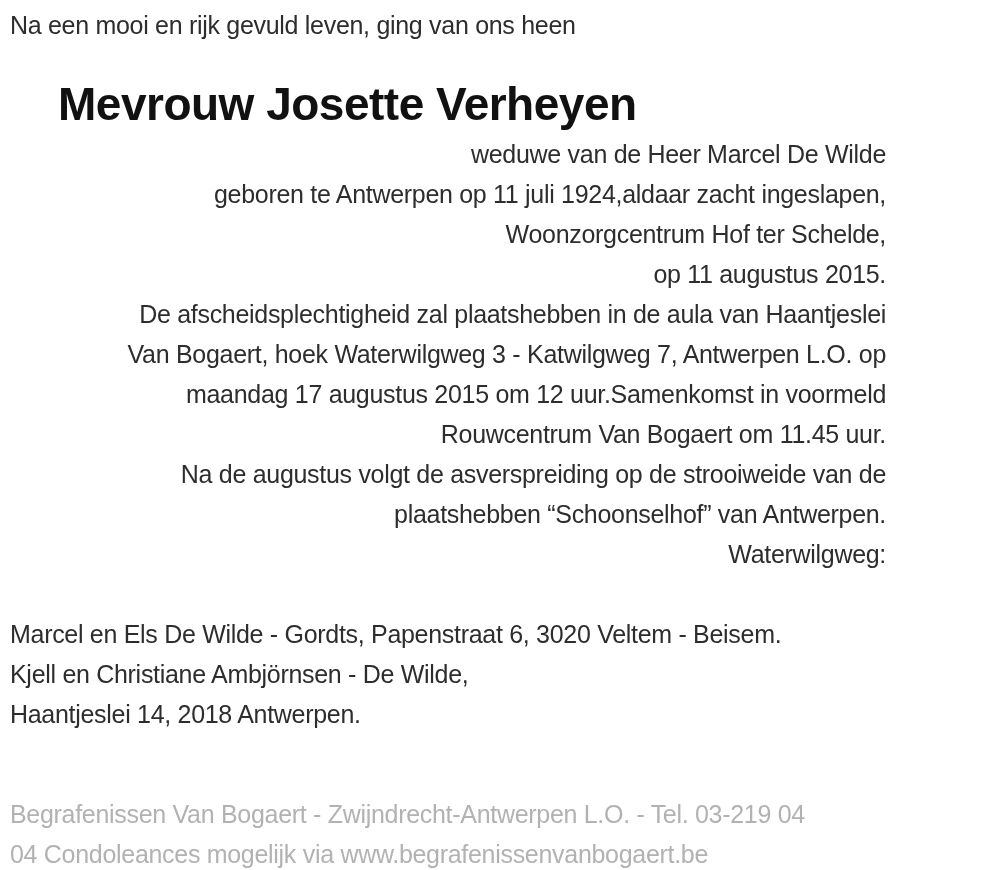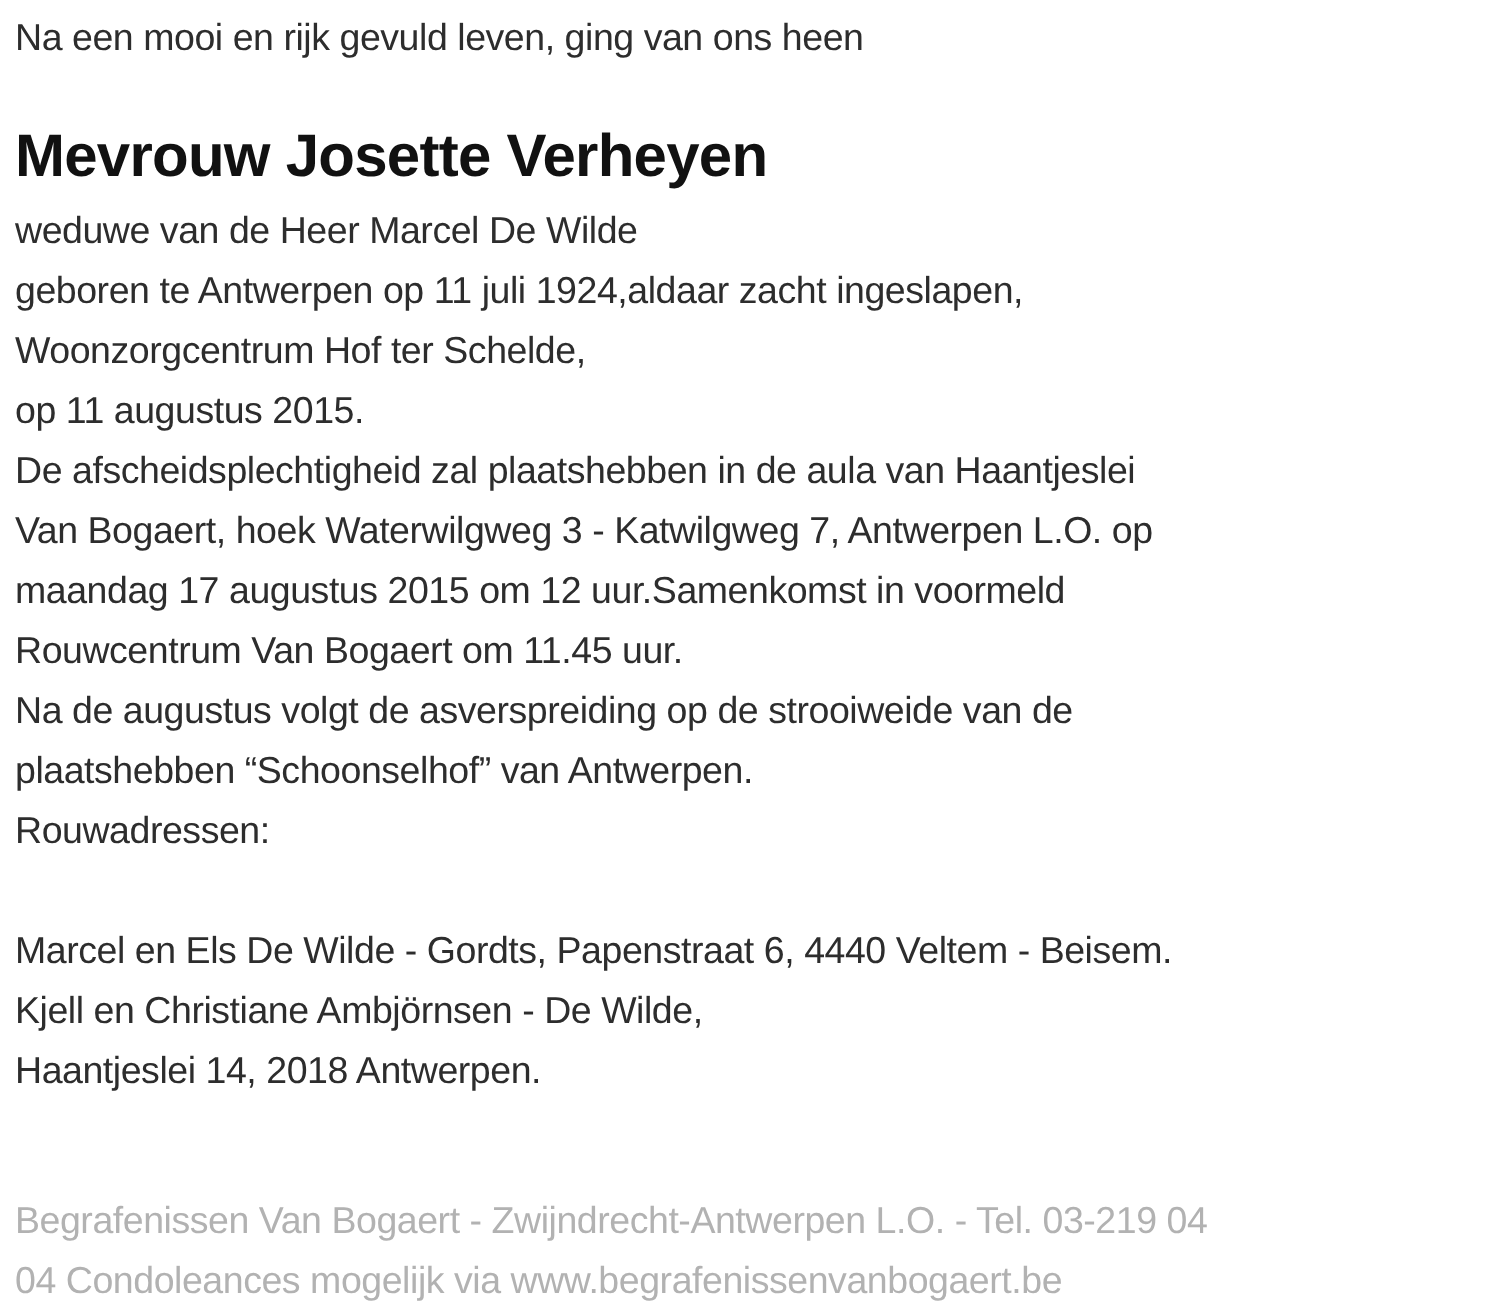--- a/index.html
+++ b/index.html
@@ -25,12 +25,13 @@
       color: #2d2d2d;
     }
     .title {
-      font-size: 40px;
+      font-size: 46px;
       font-weight: bold;
       line-height: 48px;
       letter-spacing: -0.5px;
       color: #111111;
       margin-top: 36px;
+      margin-left: 48px;
     }
     .body-block {
       margin-top: 6px;

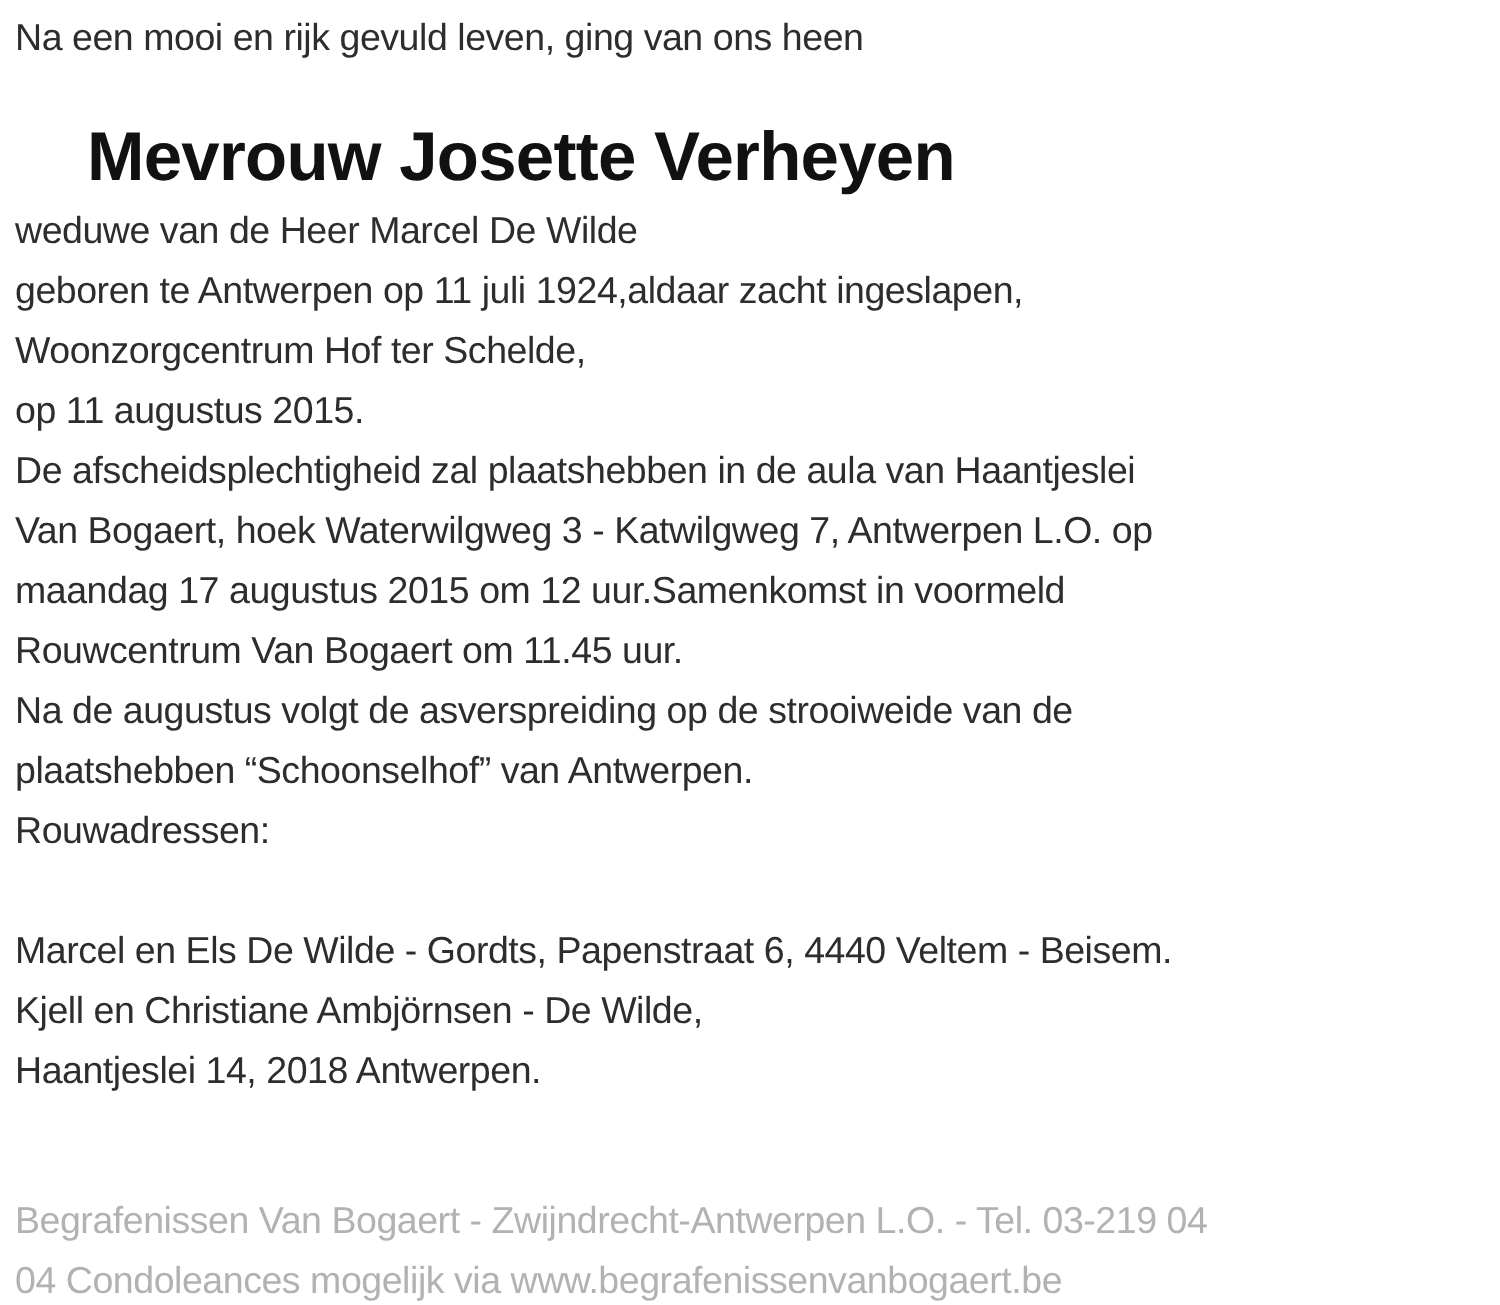--- a/index.html
+++ b/index.html
@@ -35,6 +35,7 @@
     }
     .body-block {
       margin-top: 6px;
+      text-align: right;
     }
     .line {
       font-size: 25px;

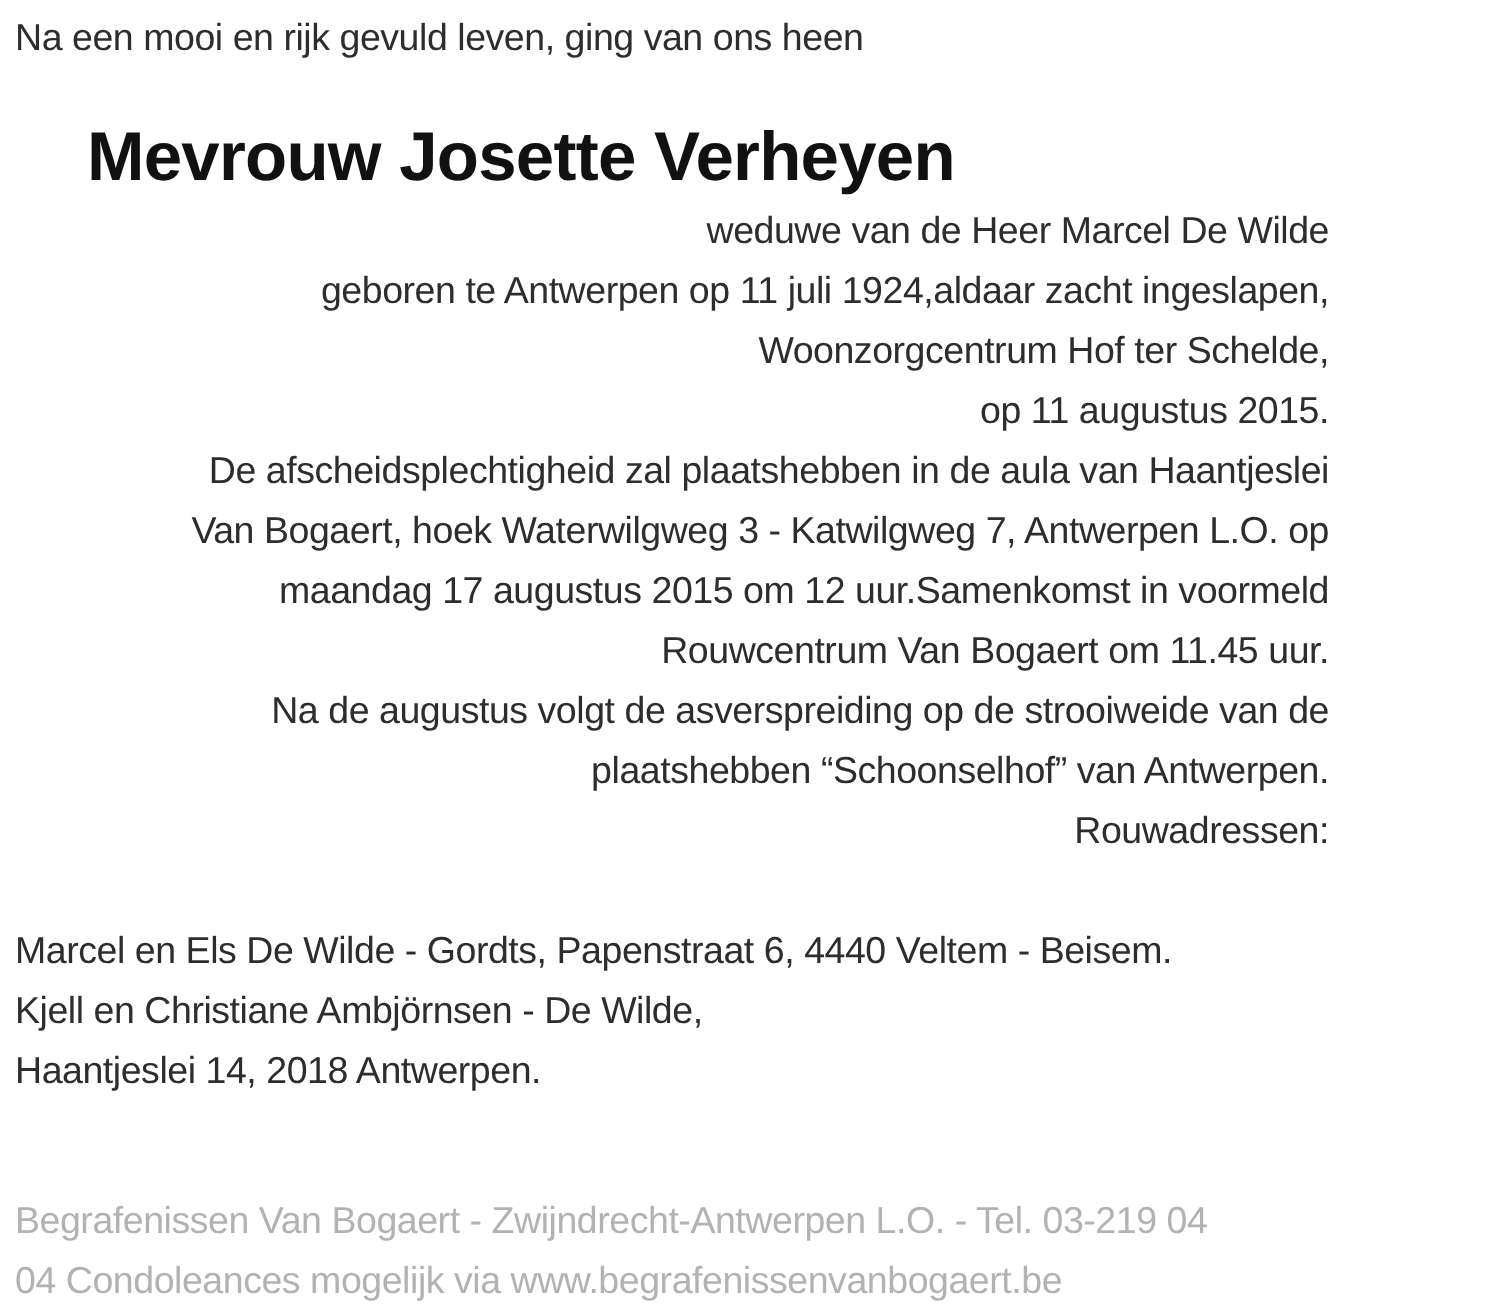--- a/index.html
+++ b/index.html
@@ -74,7 +74,7 @@
     <div class="line">Rouwcentrum Van Bogaert om 11.45 uur.</div>
     <div class="line">Na de augustus volgt de asverspreiding op de strooiweide van de</div>
     <div class="line">plaatshebben “Schoonselhof” van Antwerpen.</div>
-    <div class="line">Rouwadressen:</div>
+    <div class="line">Waterwilgweg:</div>
   </div>
 
   <div class="address-block">

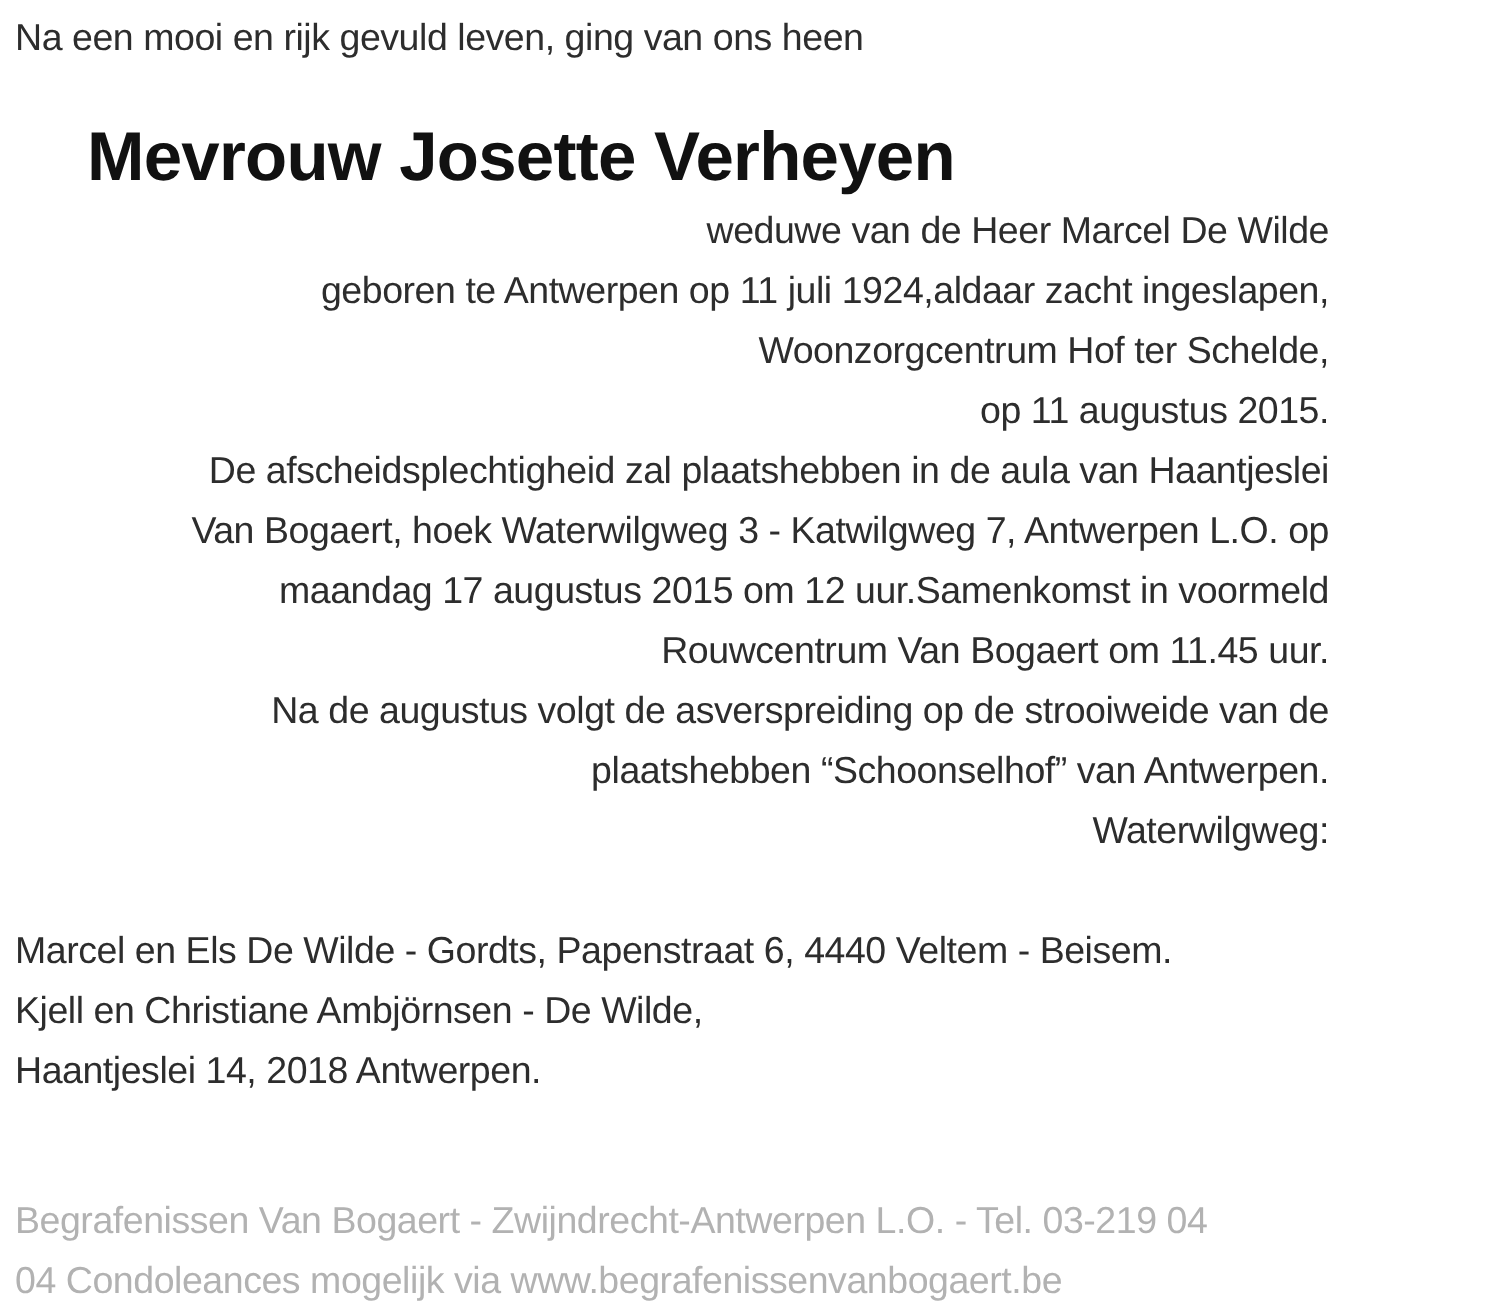--- a/index.html
+++ b/index.html
@@ -78,7 +78,7 @@
   </div>
 
   <div class="address-block">
-    <div class="line">Marcel en Els De Wilde - Gordts, Papenstraat 6, 4440 Veltem - Beisem.</div>
+    <div class="line">Marcel en Els De Wilde - Gordts, Papenstraat 6, 3020 Veltem - Beisem.</div>
     <div class="line">Kjell en Christiane Ambjörnsen - De Wilde,</div>
     <div class="line">Haantjeslei 14, 2018 Antwerpen.</div>
   </div>

